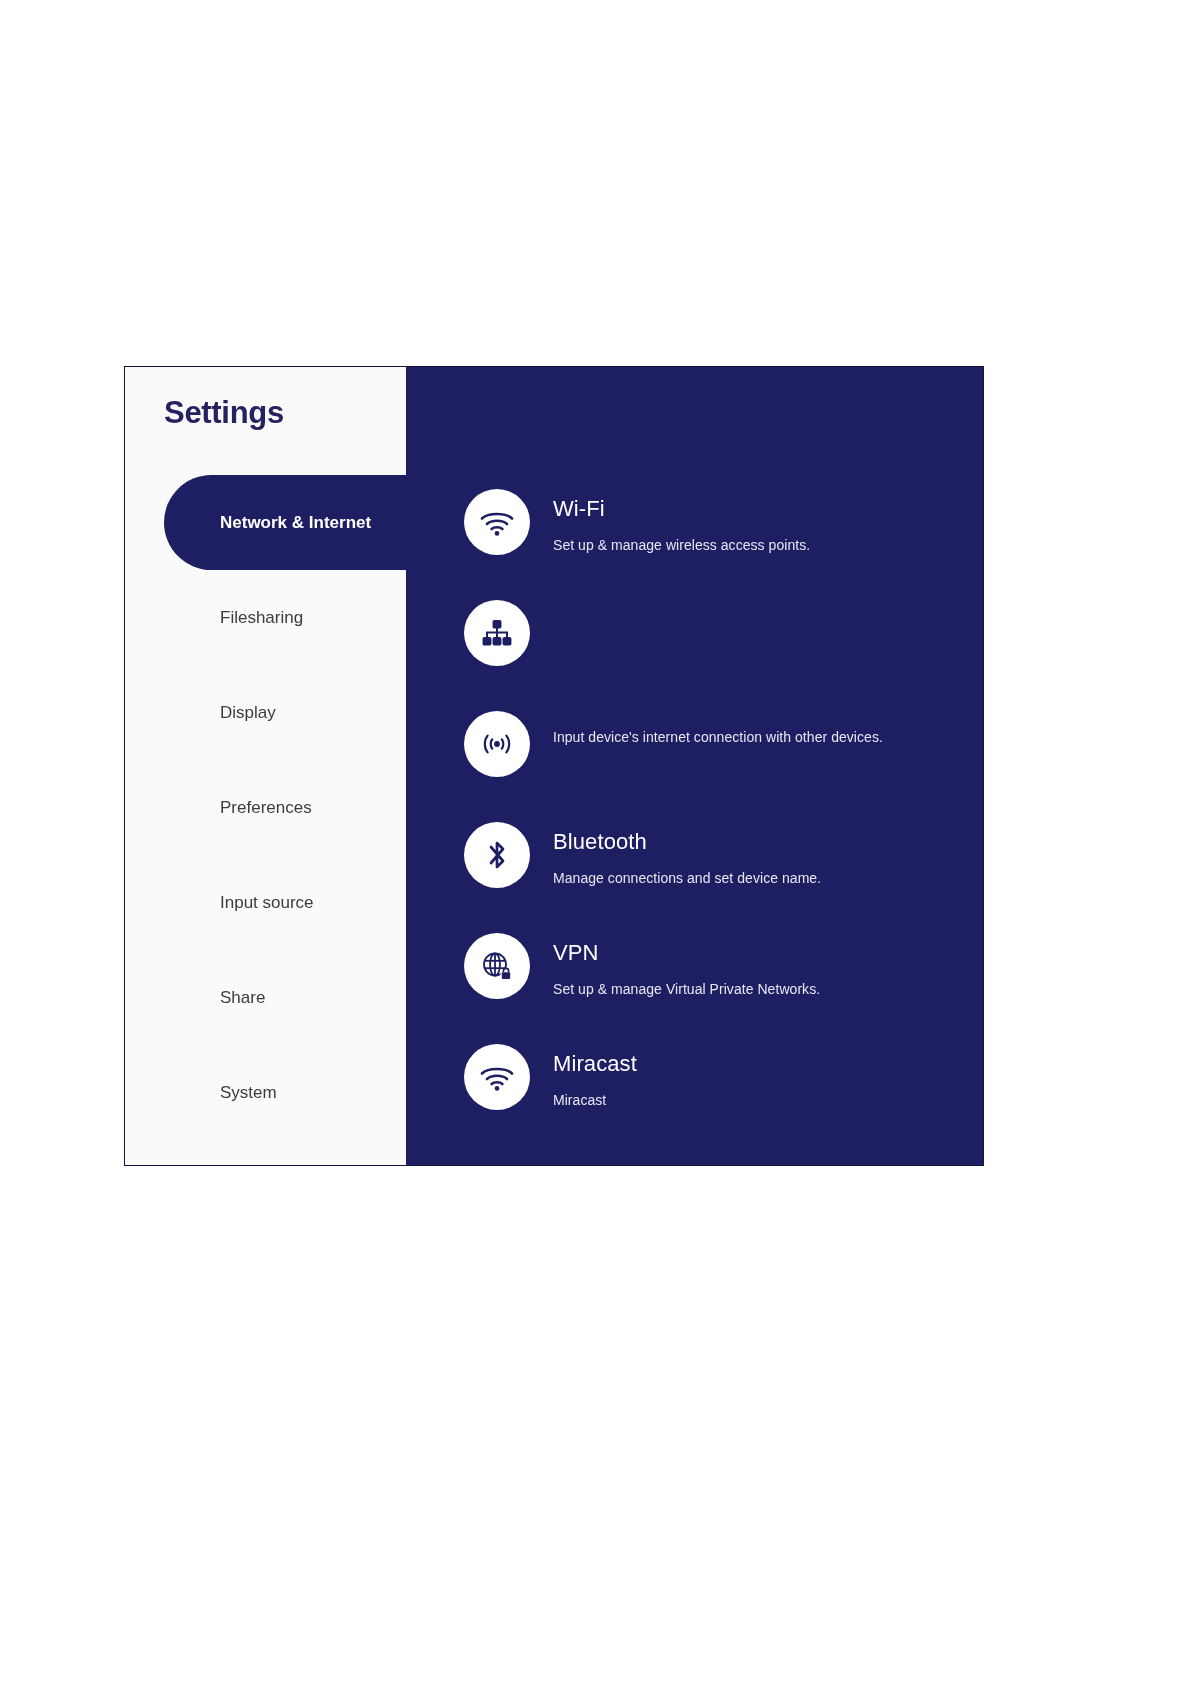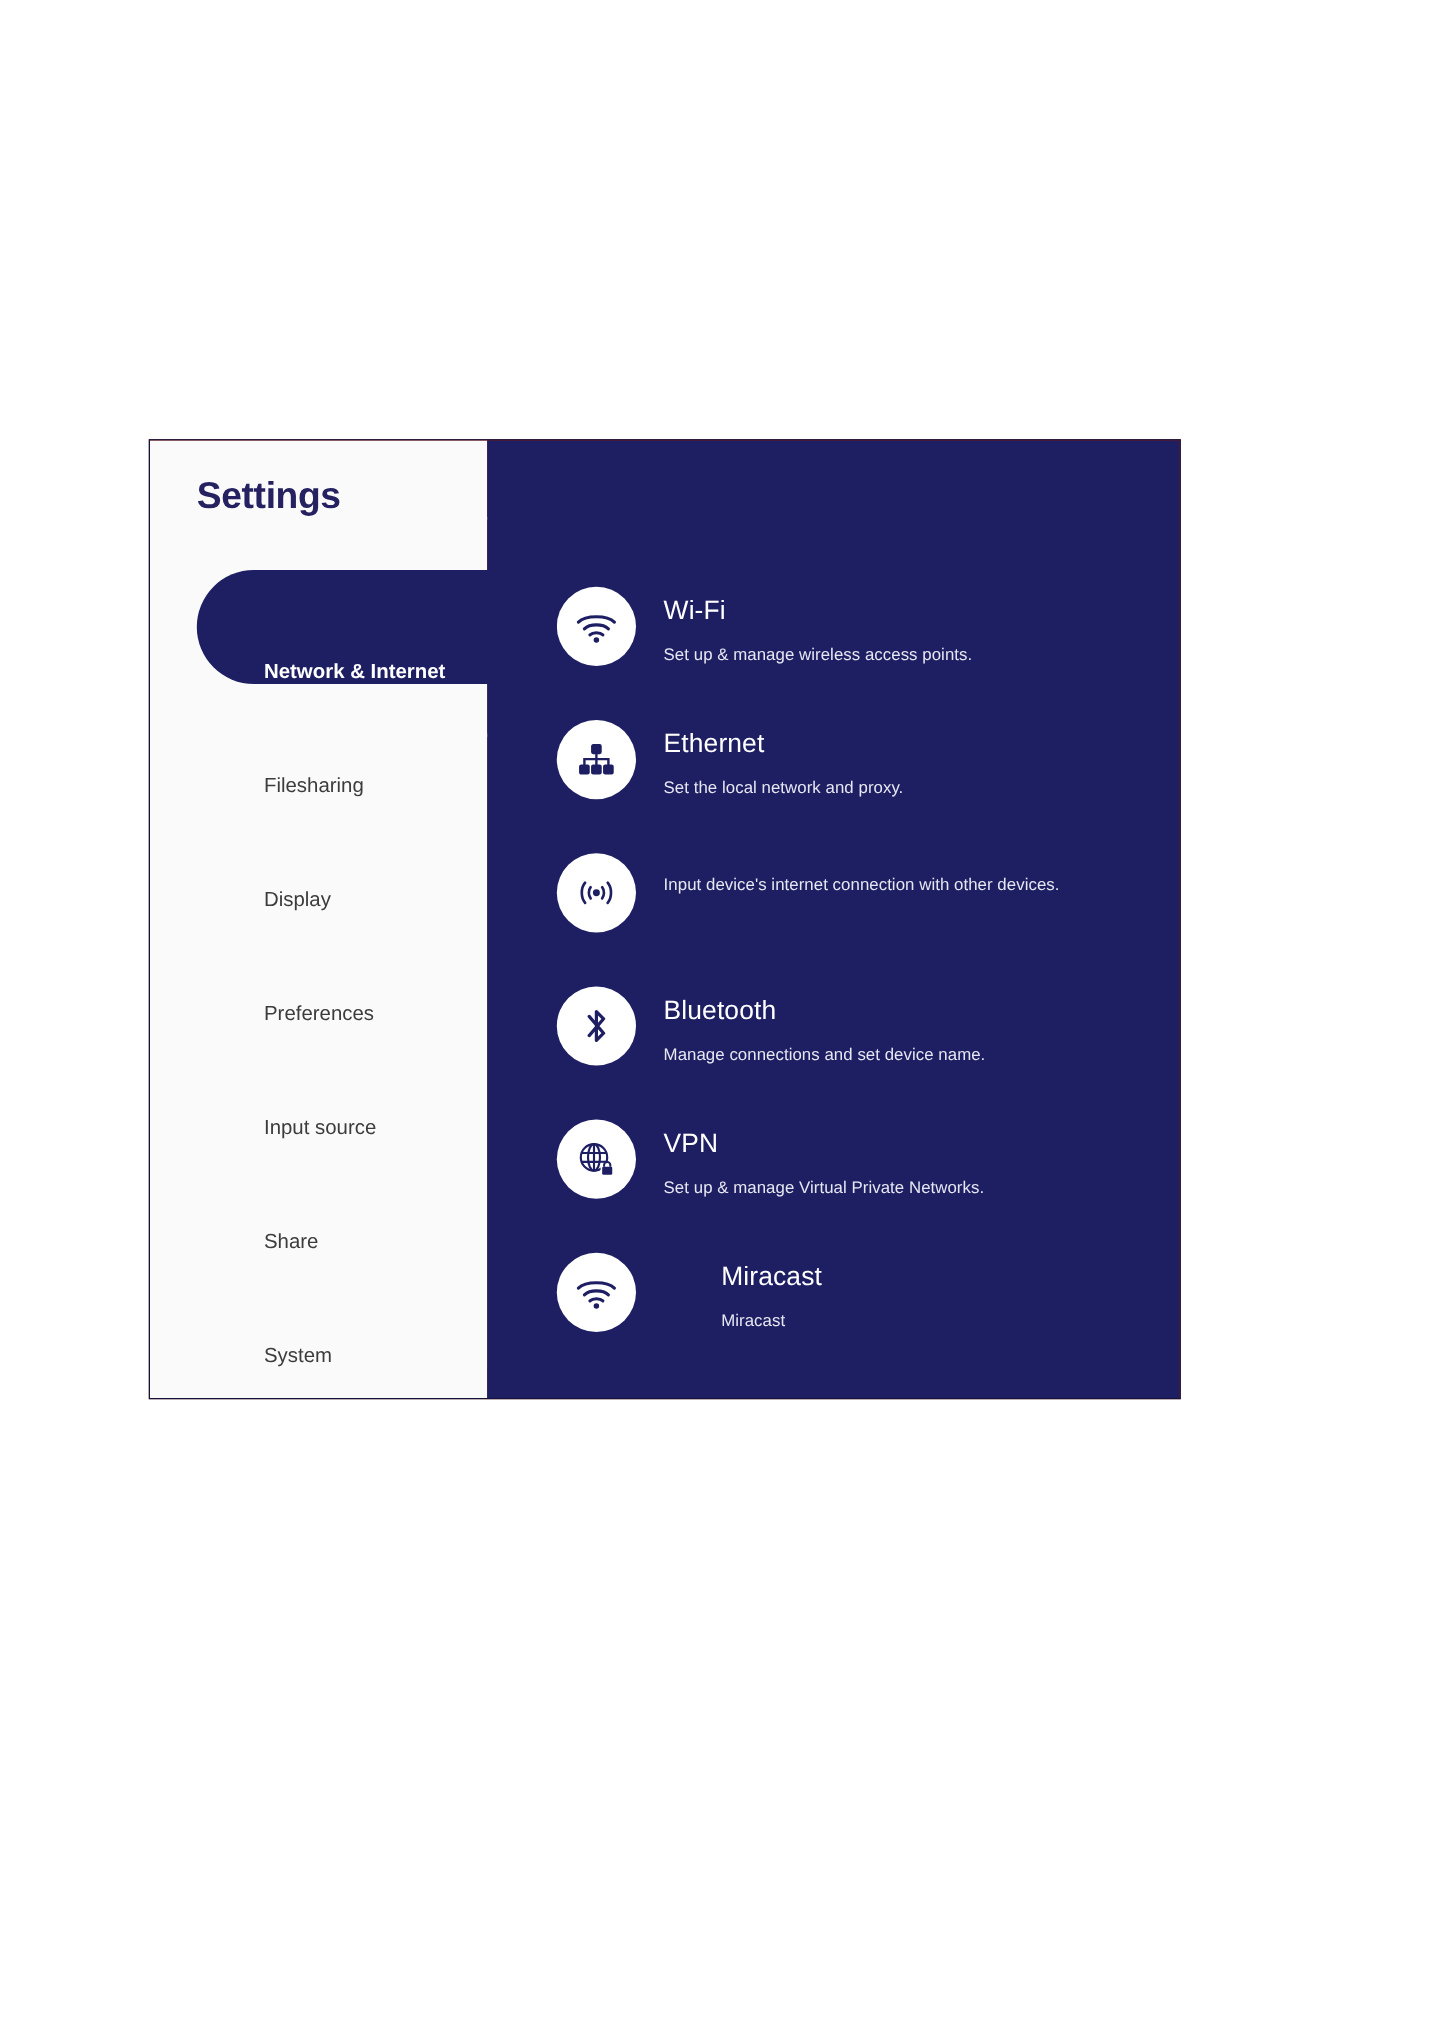--- a/index.html
+++ b/index.html
@@ -64,7 +64,7 @@
     position: relative;
     height: 95px;
     display: flex;
-    align-items: flex-end;
+    align-items: center;
     padding-left: 95px;
     box-sizing: border-box;
     font-size: 17px;

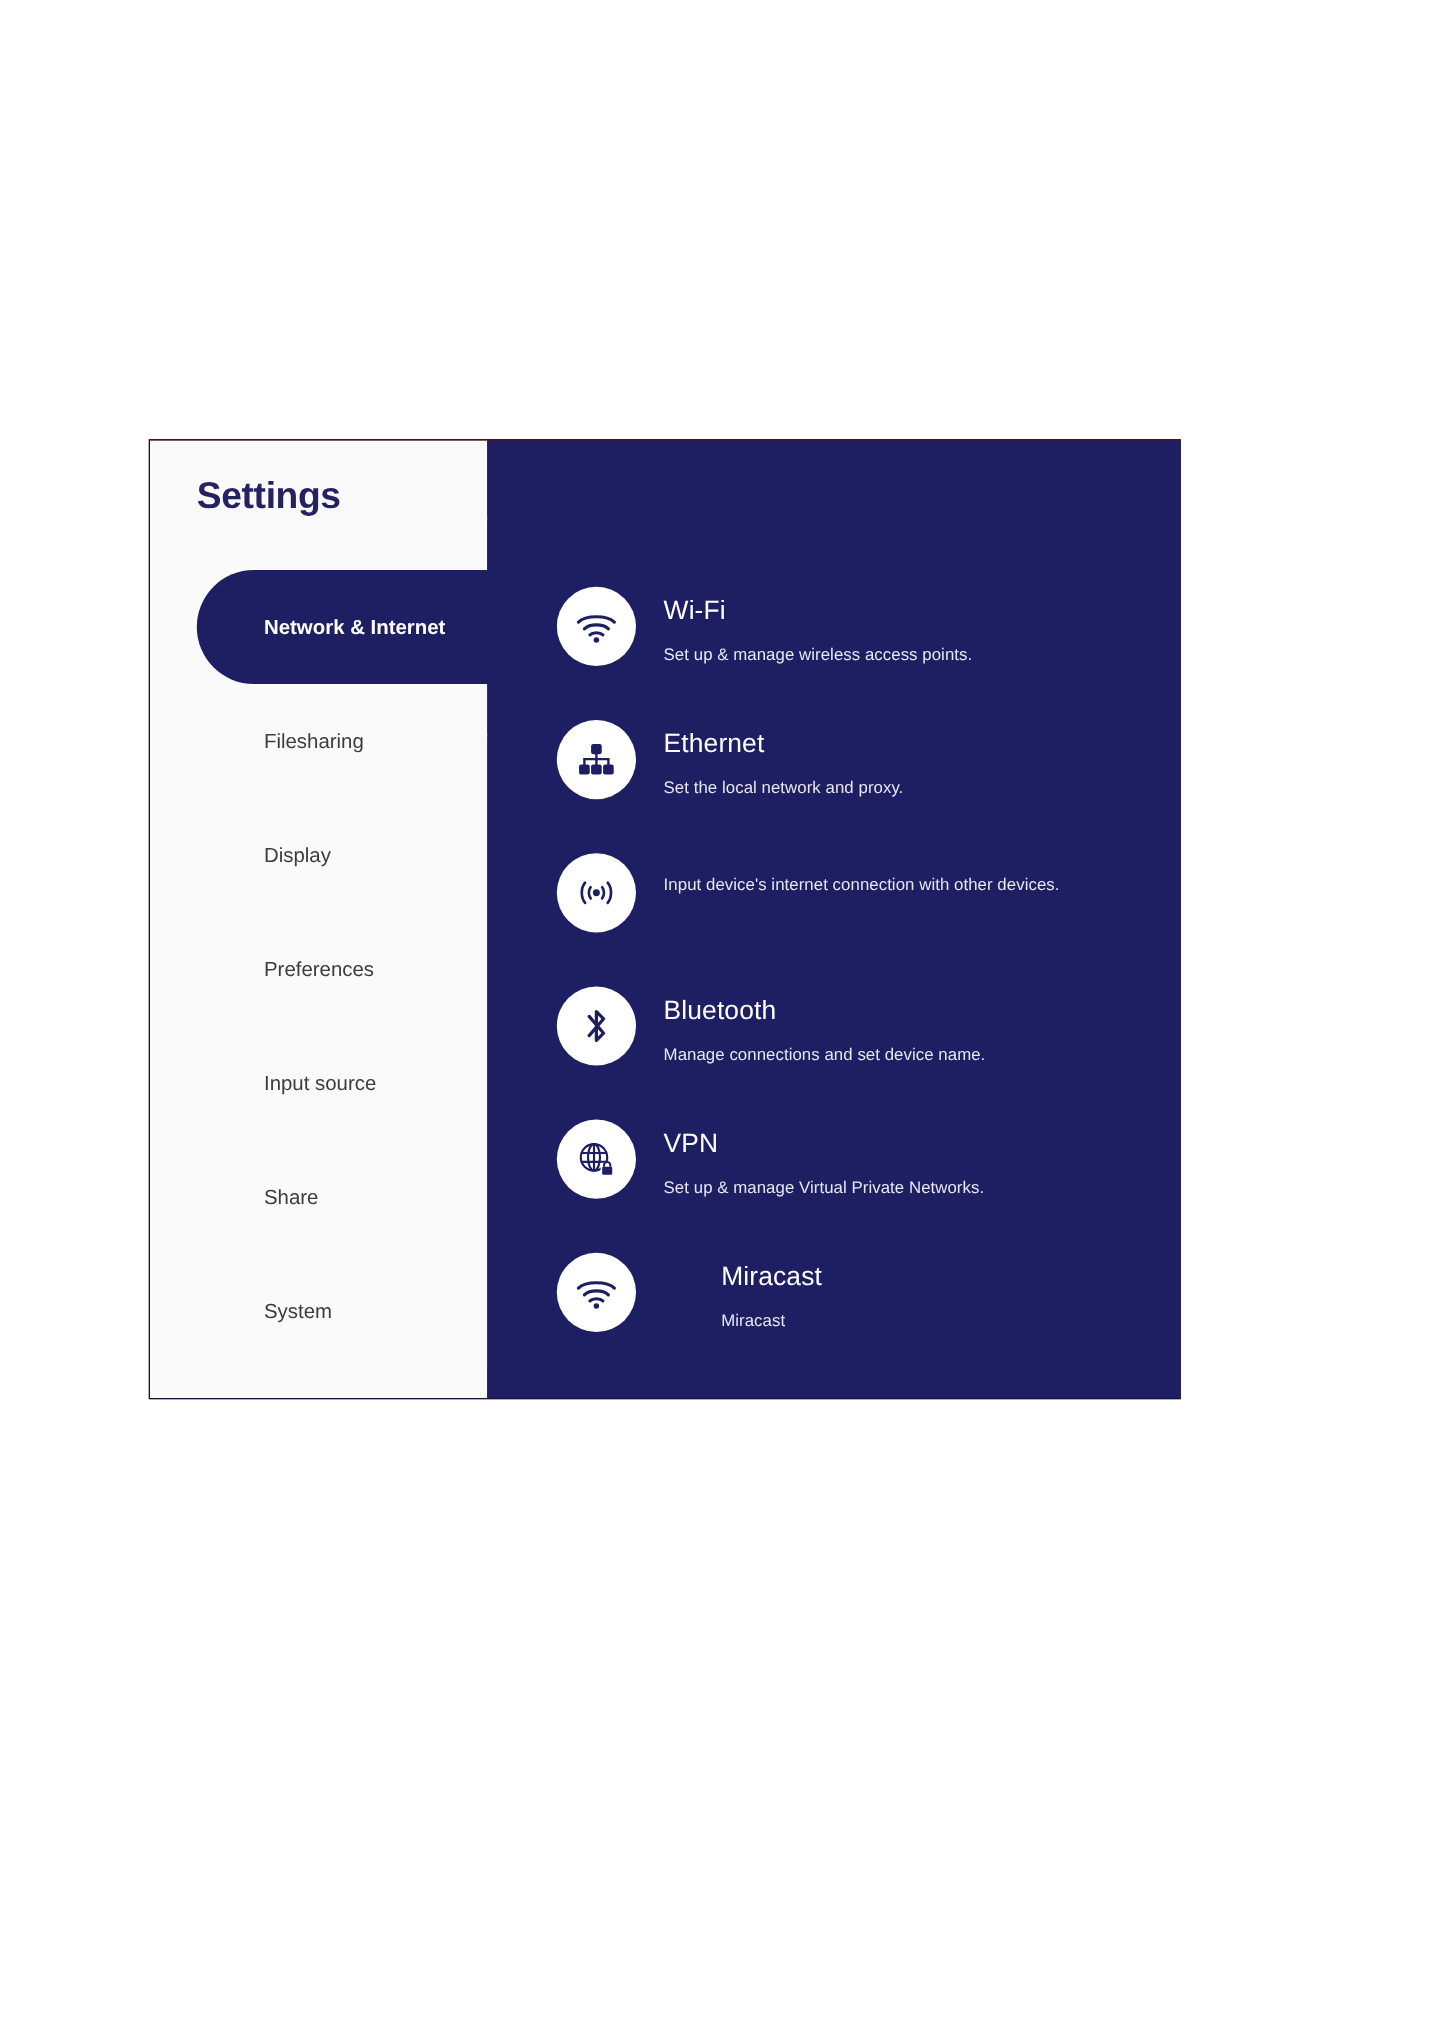--- a/index.html
+++ b/index.html
@@ -262,10 +262,6 @@
             </g>
           </svg>
         </span>
-        <span class="setting-text">
-          <div class="setting-title">Ethernet</div>
-          <div class="setting-sub">Set the local network and proxy.</div>
-        </span>
       </li>
 
       <li class="setting-row">

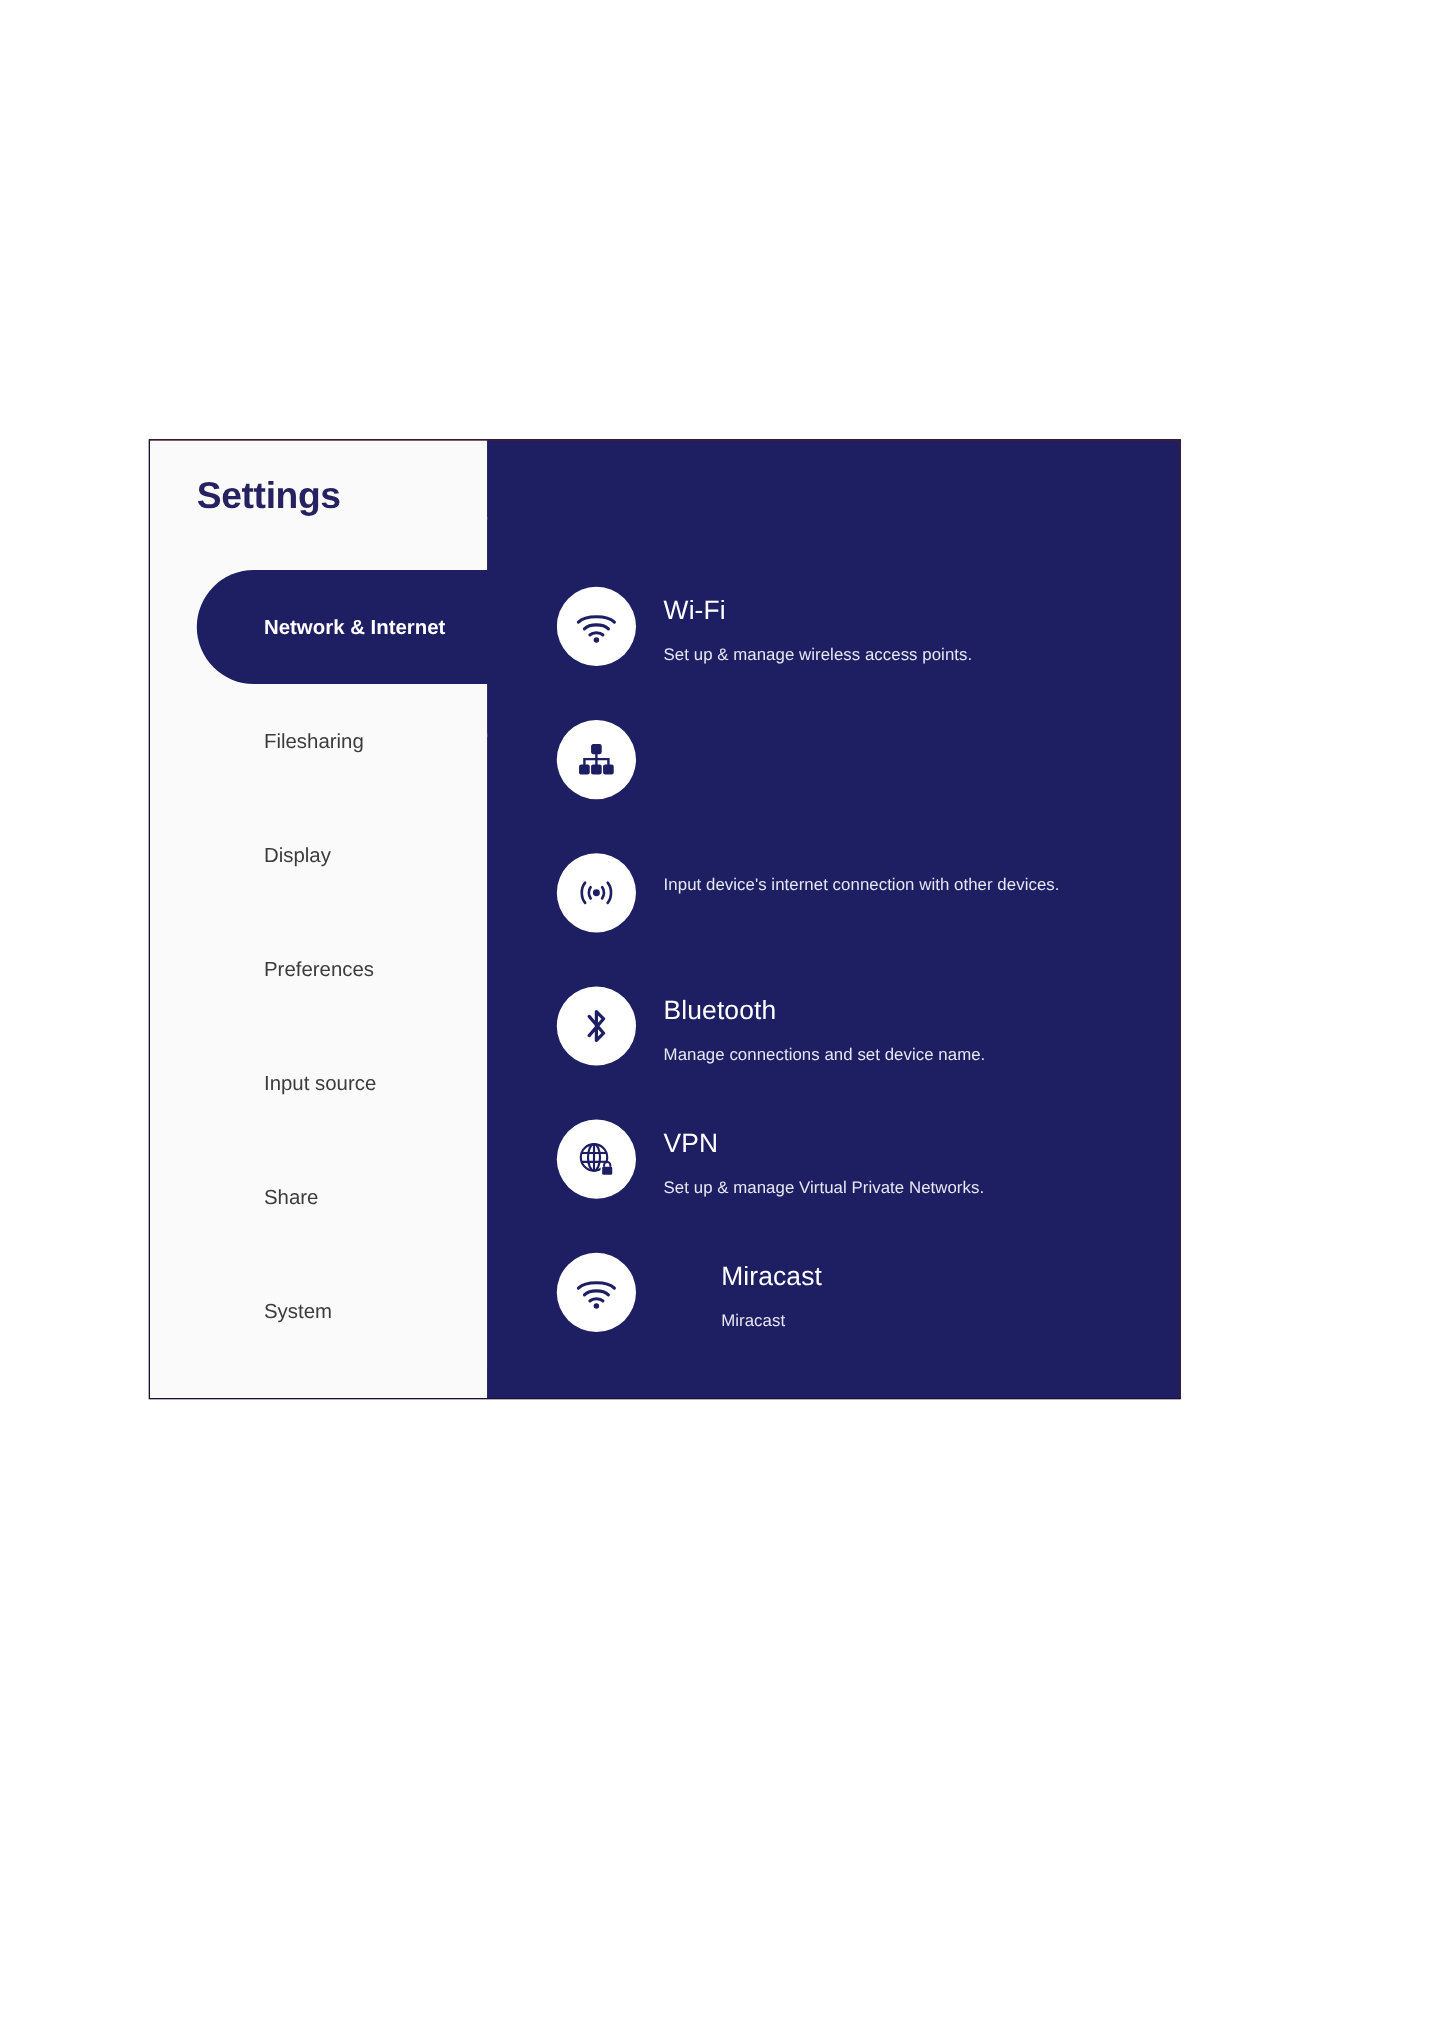--- a/index.html
+++ b/index.html
@@ -142,7 +142,7 @@
     margin-bottom: 45px;
     cursor: pointer;
   }
-  .setting-row:last-child { margin-bottom: 12px; gap: 48px; }
+  .setting-row:last-child { margin-bottom: 12px; }
 
   .setting-icon {
     flex: 0 0 auto;

